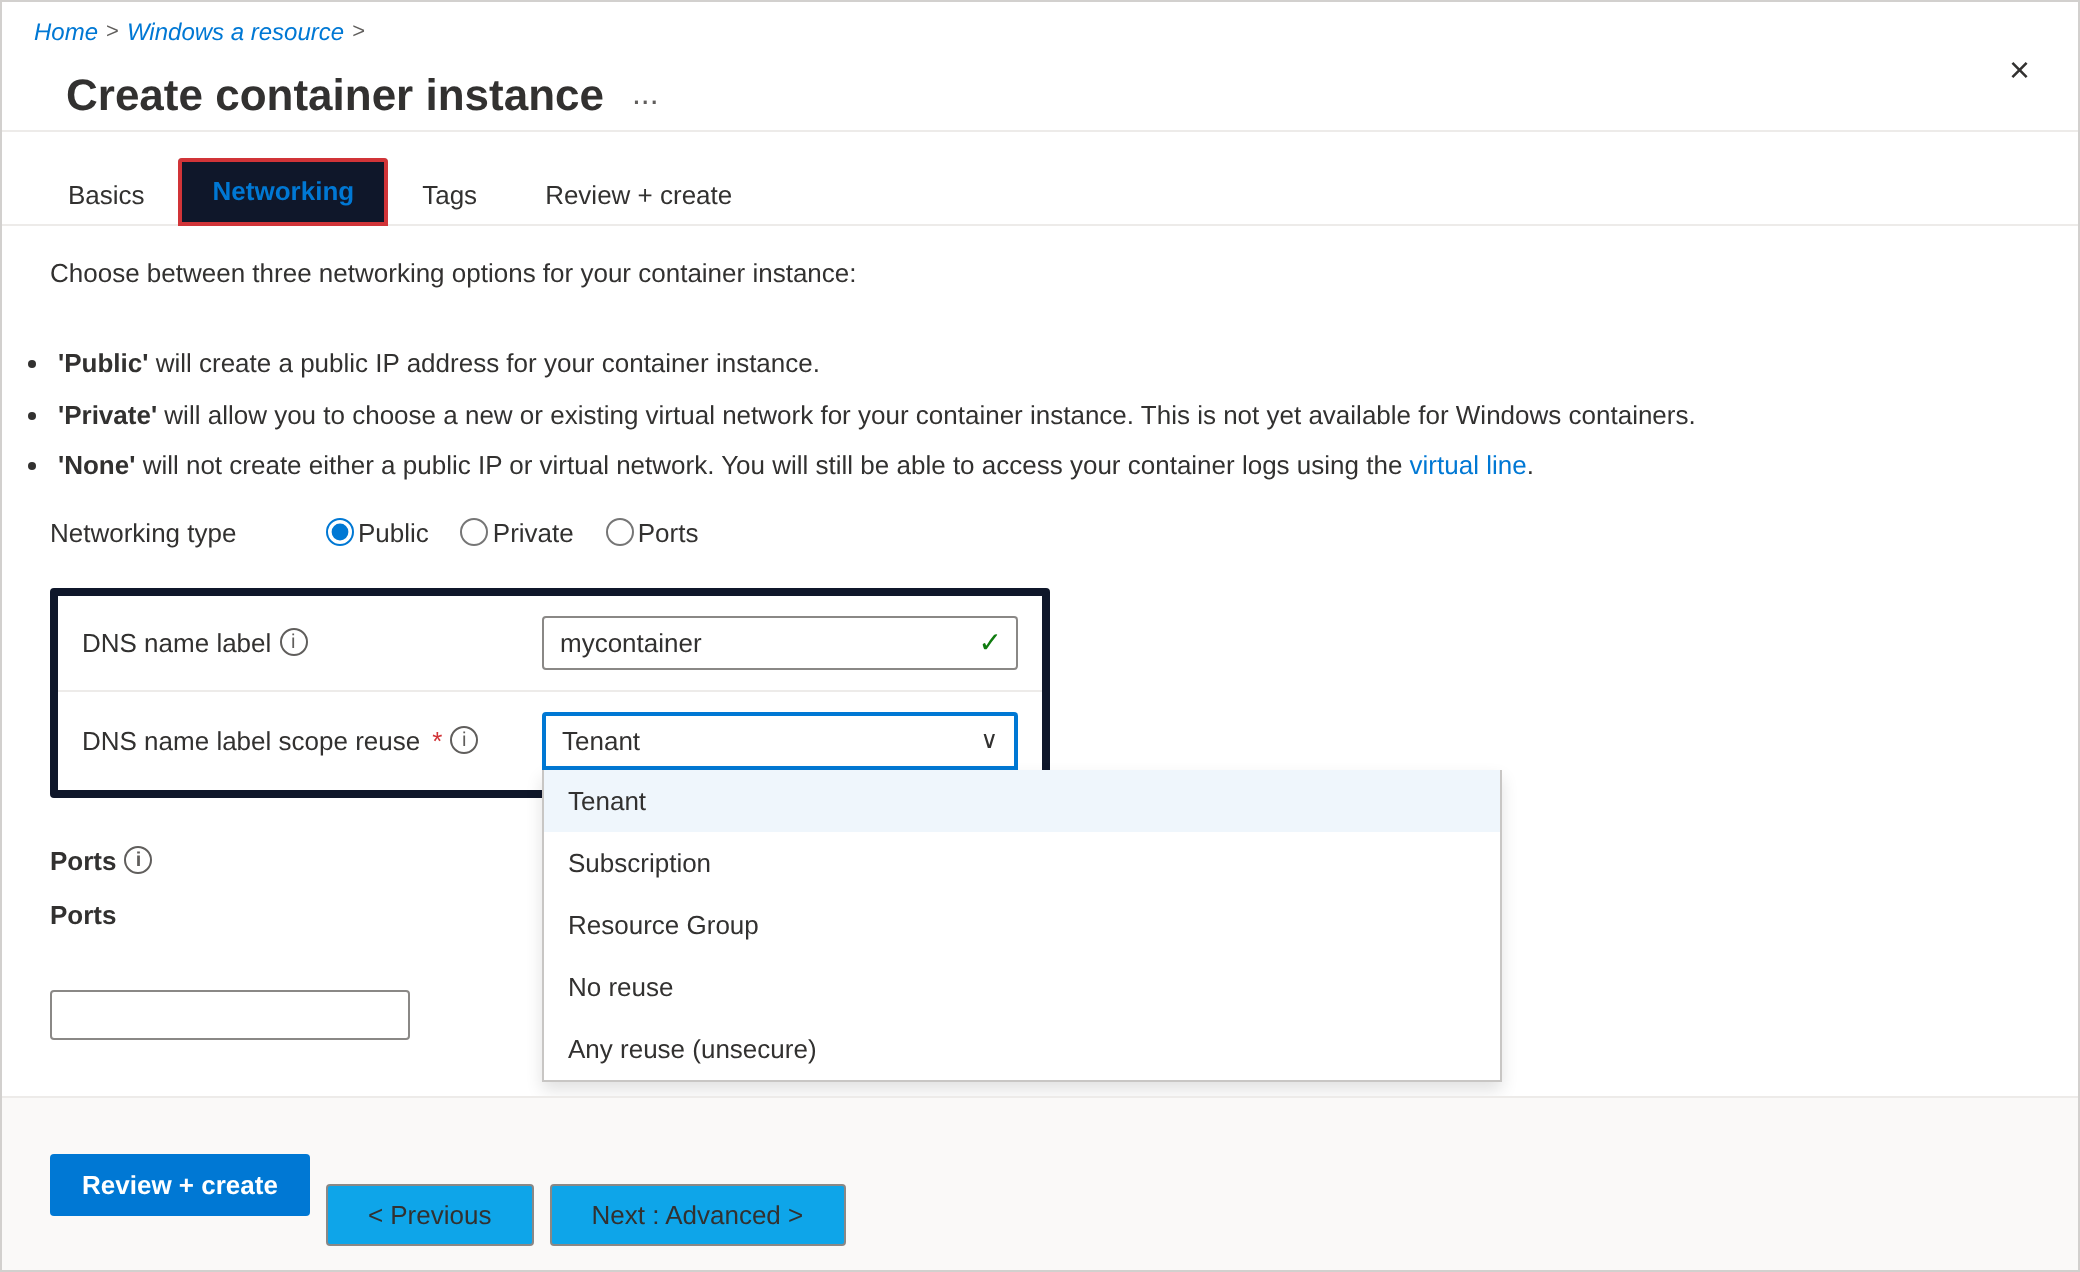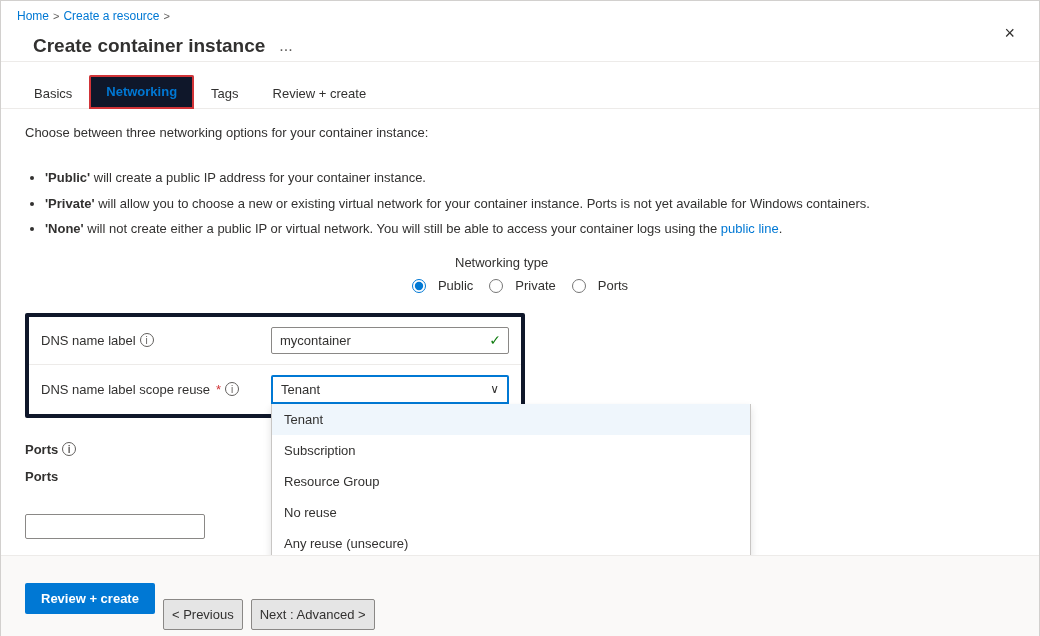--- a/index.html
+++ b/index.html
@@ -41,6 +41,7 @@
     .breadcrumb a {
       color: #0078d4;
       text-decoration: none;
+      font-style: italic;
     }
     .chevron { color: #605e5c; font-size: 11px; }
     .title-row {

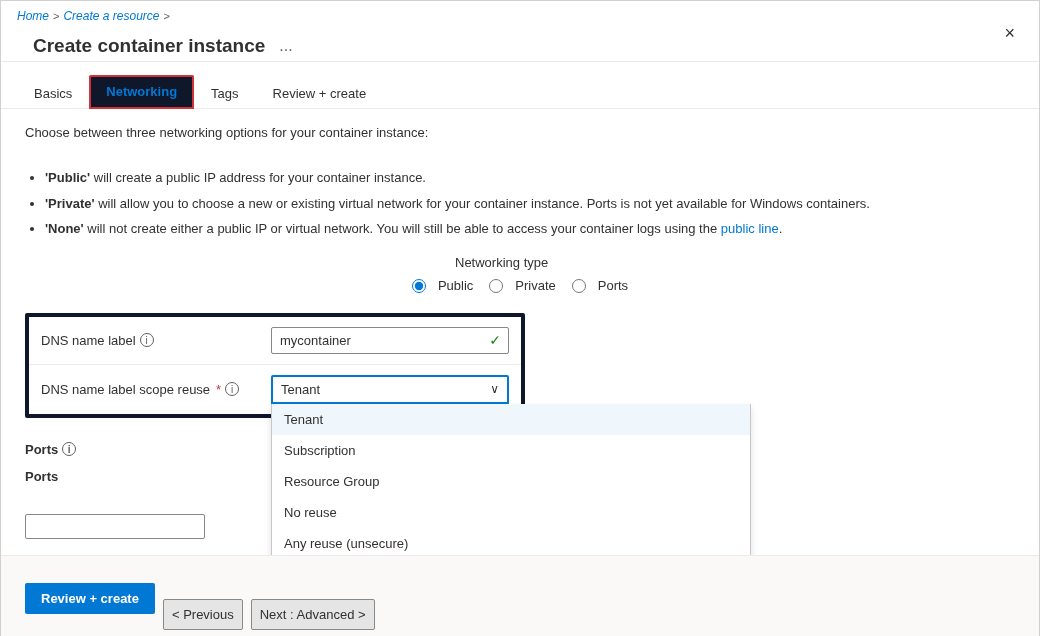--- a/index.html
+++ b/index.html
@@ -325,7 +325,7 @@
       <div class="breadcrumb">
         <a href="#">Home</a>
         <span class="chevron">&gt;</span>
-        <a href="#">Create a resource</a>
+        <a href="#">Windows a resource</a>
         <span class="chevron">&gt;</span>
       </div>
       <div class="title-row">

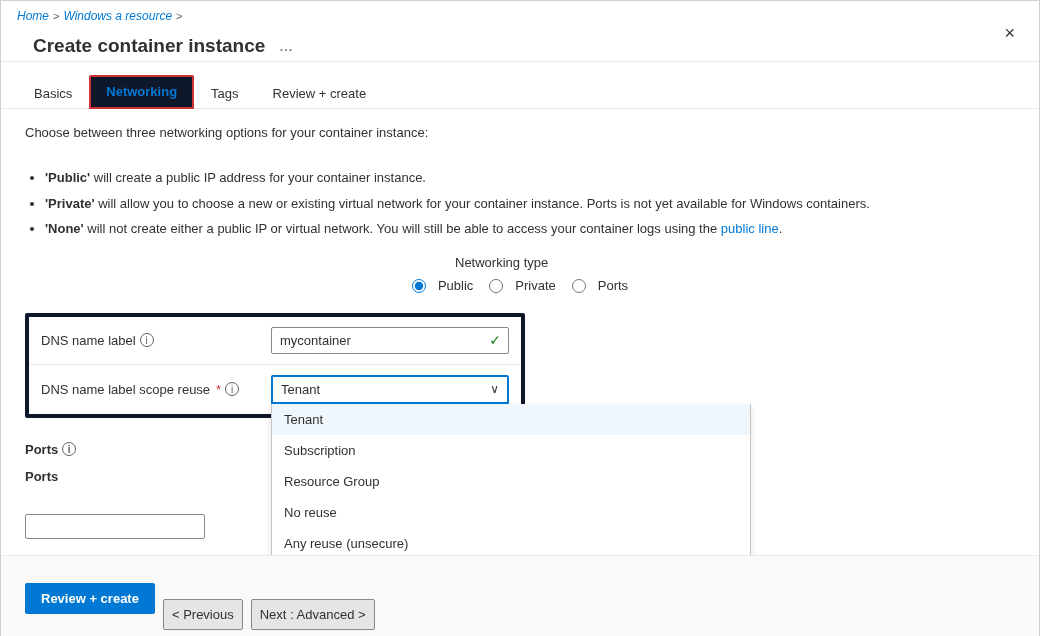--- a/index.html
+++ b/index.html
@@ -51,7 +51,7 @@
       padding: 8px 16px 0 16px;
     }
     .page-title {
-      font-size: 19px;
+      font-size: 22px;
       font-weight: 600;
       color: #323130;
     }

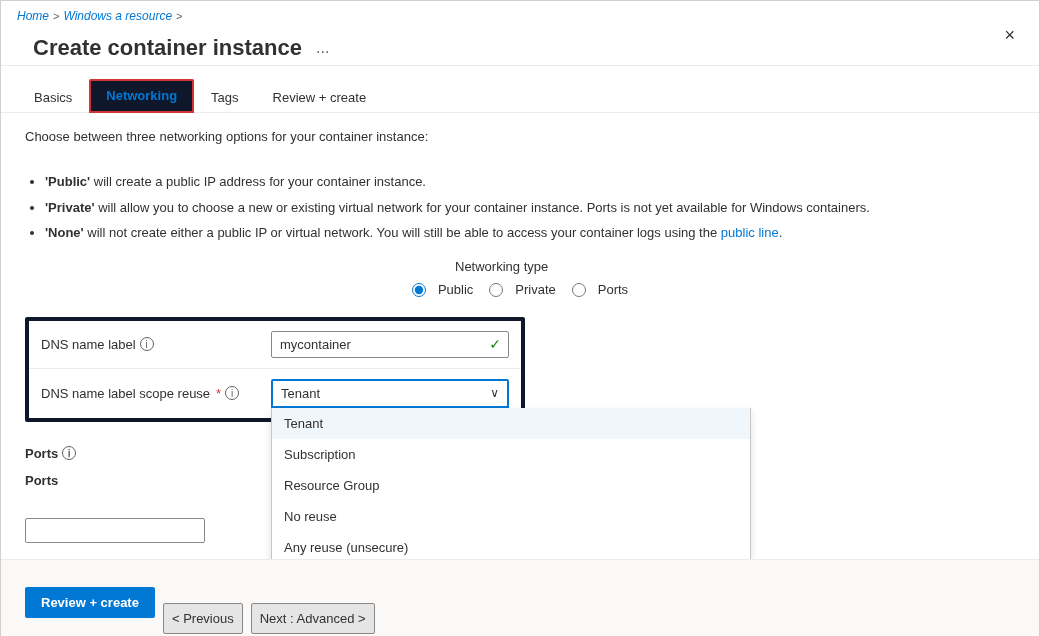--- a/index.html
+++ b/index.html
@@ -113,7 +113,7 @@
       margin-bottom: 28px;
     }
     .bullet-list {
-      margin-left: 20px;
+      margin-left: 4px;
       margin-bottom: 16px;
     }
     .bullet-list li {

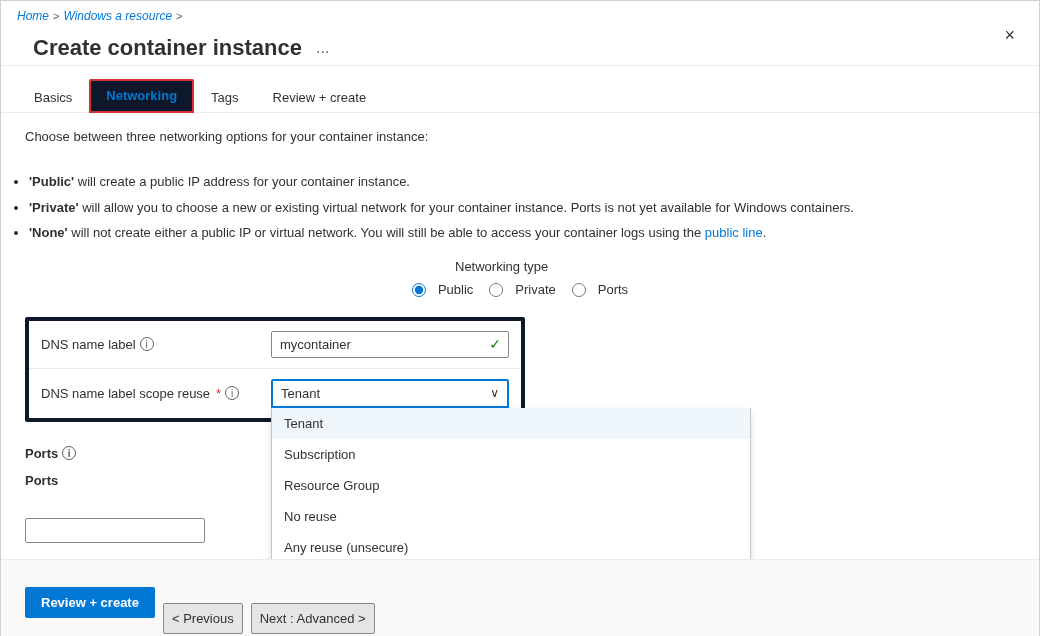--- a/index.html
+++ b/index.html
@@ -352,7 +352,7 @@
       </li>
       <li>
         <span class="bold">'Private'</span>
-        <span> will allow you to choose a new or existing virtual network for your container instance. Ports is not yet available for Windows containers.</span>
+        <span> will allow you to choose a new or existing virtual network for your container instance. This is not yet available for Windows containers.</span>
       </li>
       <li>
         <span class="bold">'None'</span>

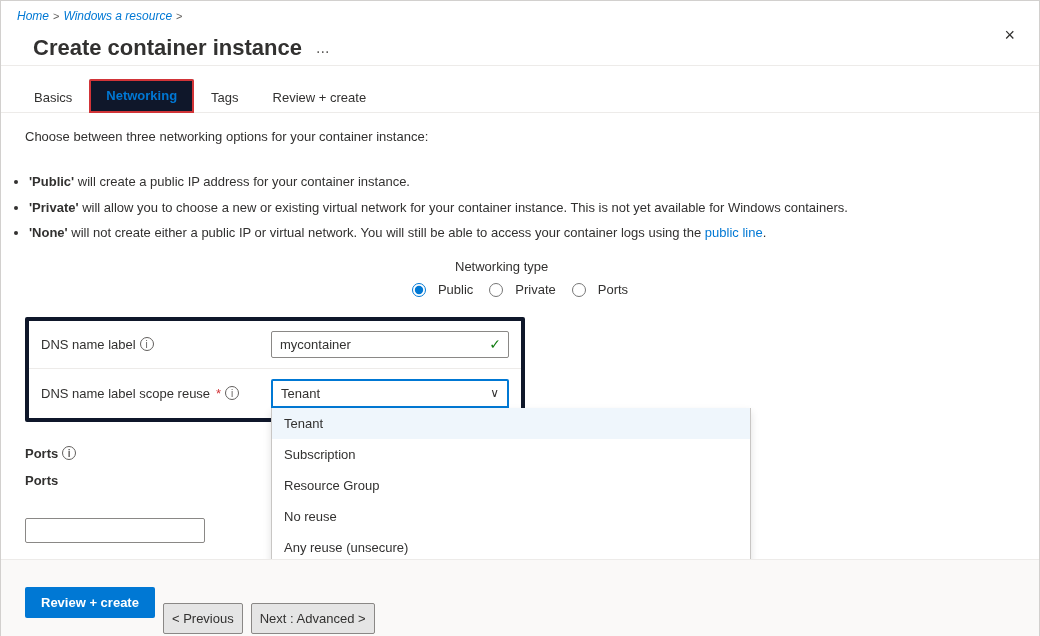--- a/index.html
+++ b/index.html
@@ -356,7 +356,7 @@
       </li>
       <li>
         <span class="bold">'None'</span>
-        <span> will not create either a public IP or virtual network. You will still be able to access your container logs using the <a href="#" class="link">public line</a>.</span>
+        <span> will not create either a public IP or virtual network. You will still be able to access your container logs using the <a href="#" class="link">virtual line</a>.</span>
       </li>
     </ul>
 

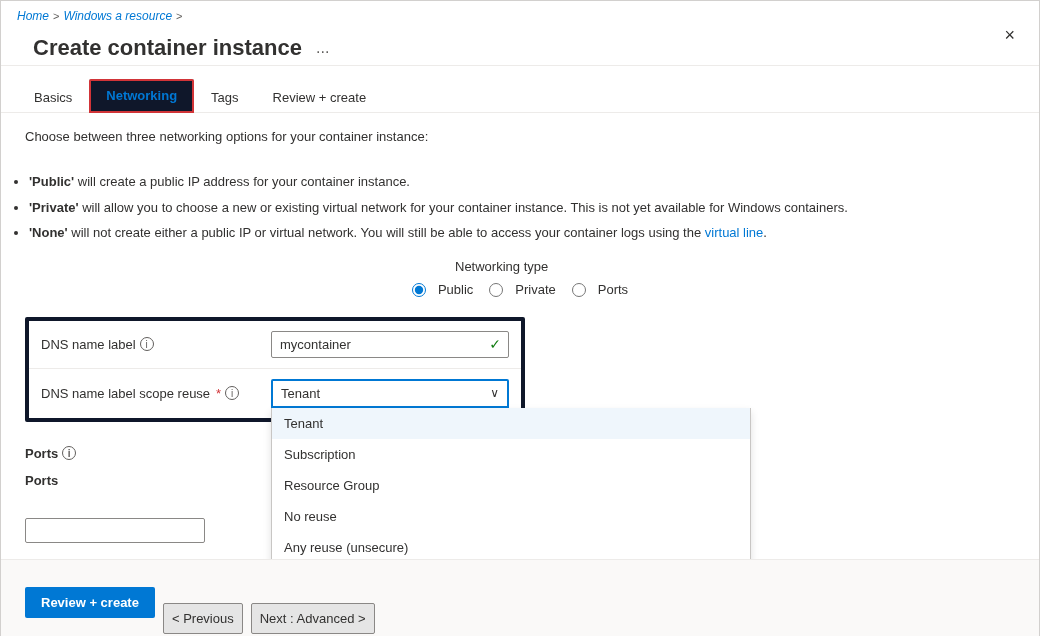--- a/index.html
+++ b/index.html
@@ -128,7 +128,6 @@
       align-items: center;
       gap: 8px;
       margin-bottom: 20px;
-      flex-direction: column;
     }
     .networking-type-label {
       font-size: 13px;

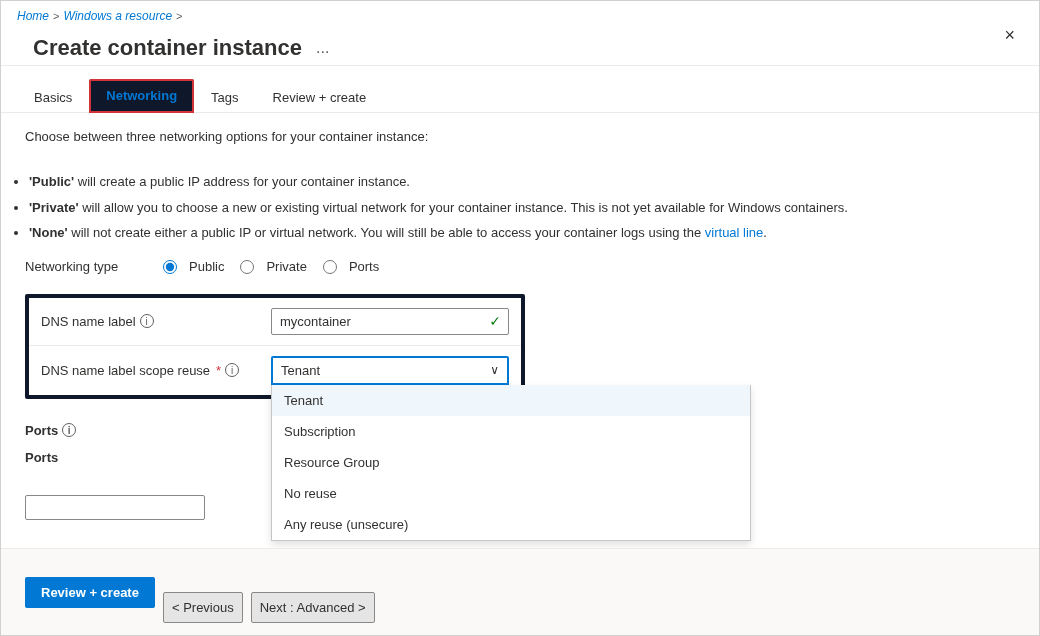--- a/index.html
+++ b/index.html
@@ -141,8 +141,8 @@
     }
     .radio-option {
       display: flex;
-      align-items: flex-end;
-      gap: 12px;
+      align-items: flex-start;
+      gap: 2px;
       cursor: pointer;
       font-size: 13px;
       color: #323130;

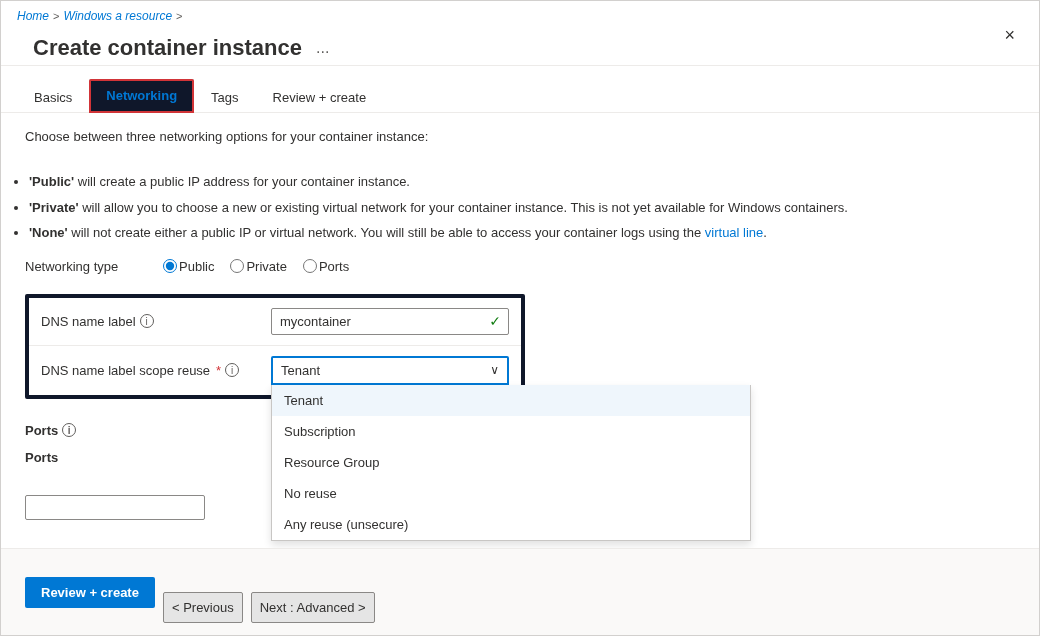--- a/index.html
+++ b/index.html
@@ -303,10 +303,10 @@
       font-weight: 600;
     }
     .btn-secondary {
-      background: #e5e5e5;
+      background: #0ea5e9;
       color: #323130;
       border: 1px solid #8a8886;
-      padding: 7px 8px;
+      padding: 7px 20px;
       border-radius: 2px;
       font-size: 13px;
       cursor: pointer;

